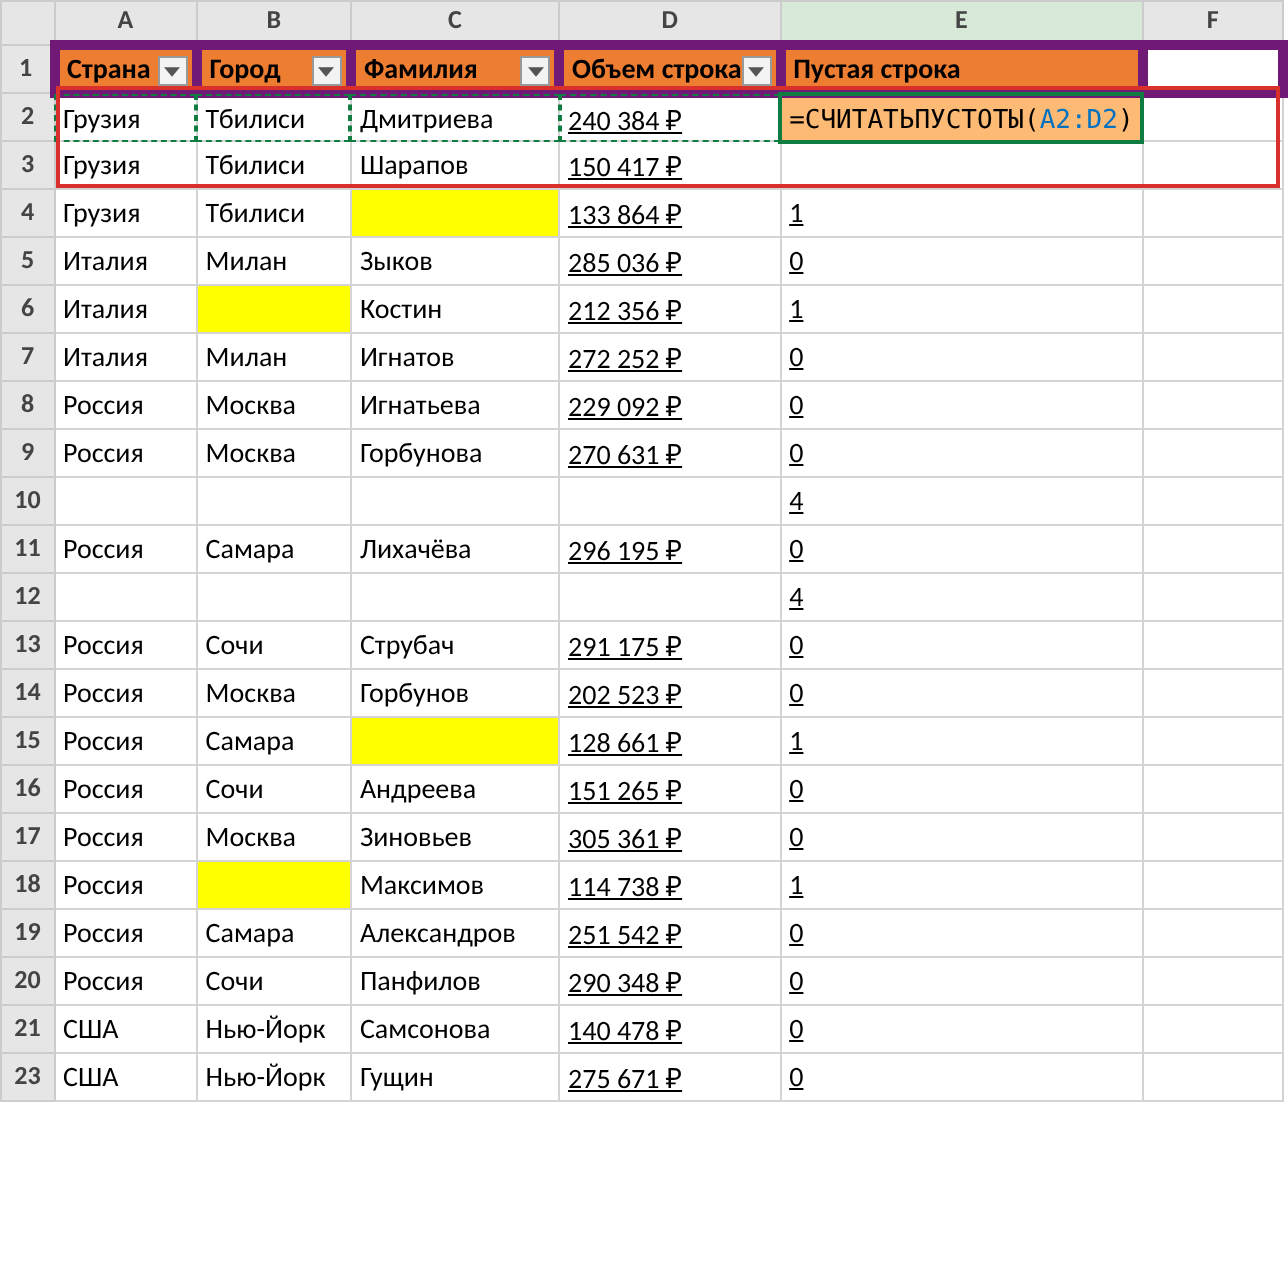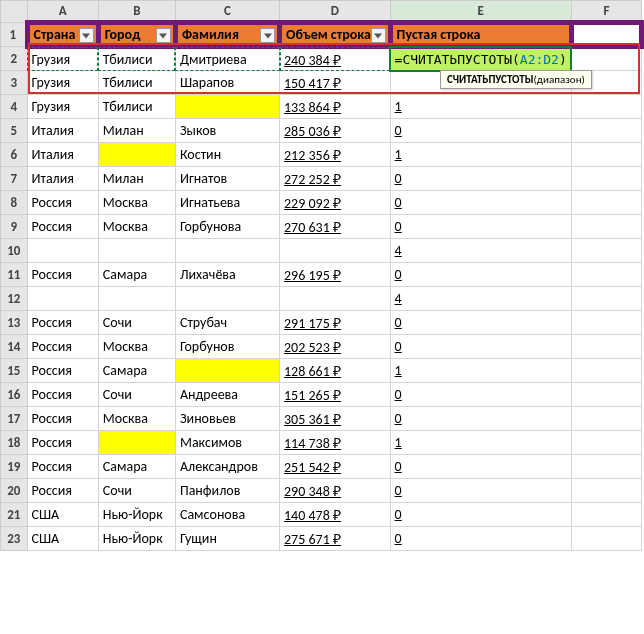--- a/index.html
+++ b/index.html
@@ -67,7 +67,7 @@
   .active-cell {
     outline: 2px solid #107c41;
     outline-offset: -1px;
-    background: #bef264;
+    background: #fdba74;
     position: relative;
   }
   .formula-text {

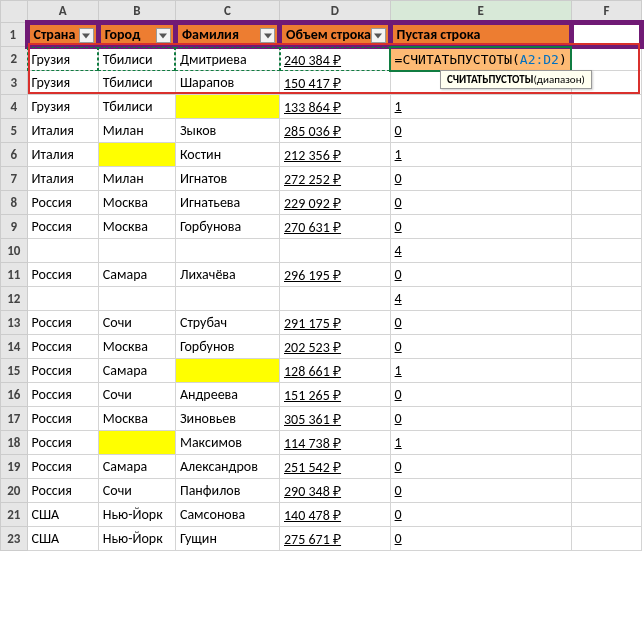--- a/index.html
+++ b/index.html
@@ -338,9 +338,6 @@
       </tbody>
 </table>
 <div class="red-overlay" style="left:28px;top:43px;width:612px;height:51px"></div>
-<div class="tooltip" style="left:440px;top:70px">
-  <span class="fn">СЧИТАТЬПУСТОТЫ</span><span>(диапазон)</span>
-</div>
 </div>
 
 </body></html>

